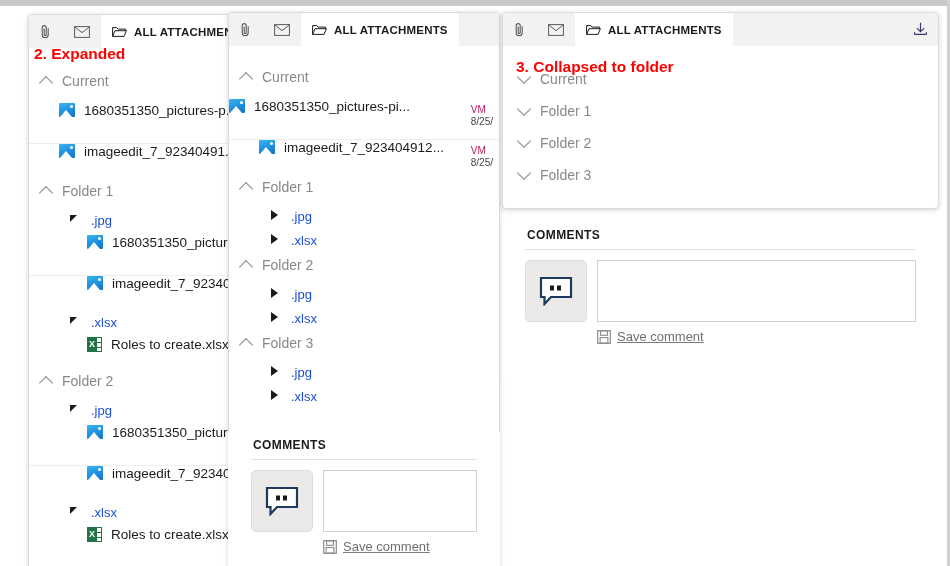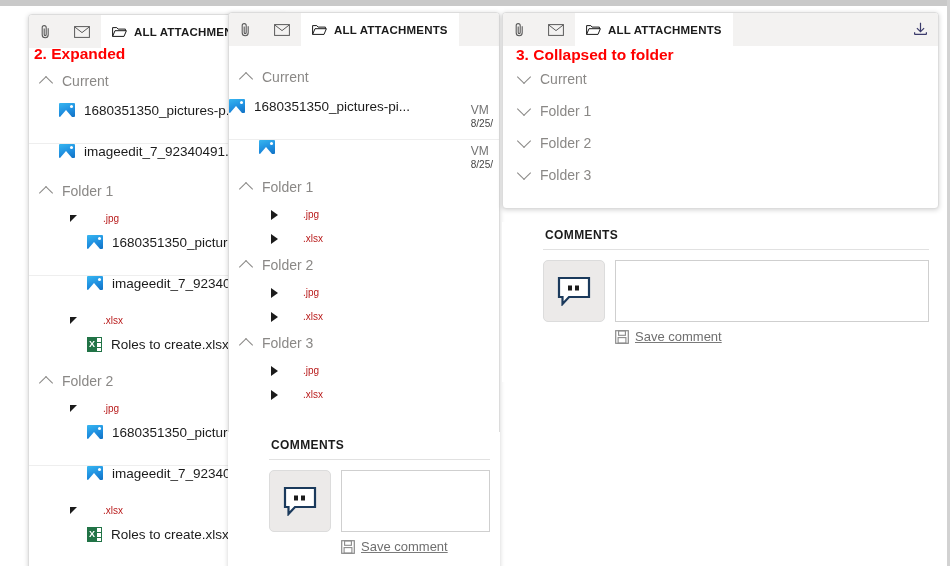--- a/index.html
+++ b/index.html
@@ -549,7 +549,7 @@
     </div>
   </div>
 
-  <div class="annot" style="left:516px; top:46px;">3. Collapsed to folder</div>
+  <div class="annot" style="left:516px; top:58px;">3. Collapsed to folder</div>
 
   <div style="position:absolute; right:0; top:0; width:3px; height:566px; background:#d2d2d2;"></div>
 </div>

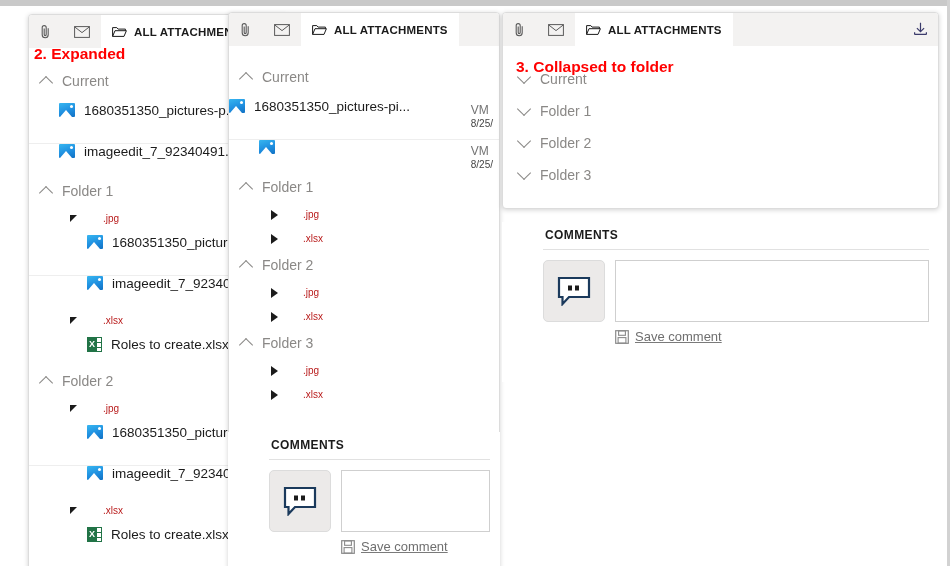--- a/index.html
+++ b/index.html
@@ -131,7 +131,7 @@
     text-align: left;
     line-height: 1.15;
   }
-  .meta .m1 { font-size: 12px; color: #737373; }
+  .meta .m1 { font-size: 10px; color: #be185d; }
   .meta .m2 { font-size: 10px; color: #444; }
 
   

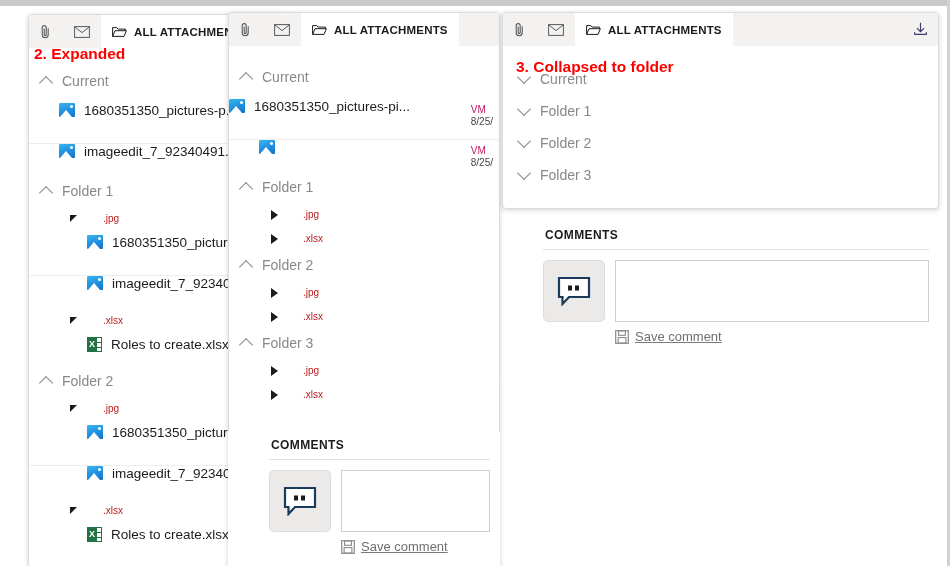--- a/index.html
+++ b/index.html
@@ -402,6 +402,7 @@
       </div>
       <div class="trow file sep" style="padding-left:30px;">
         <span class="ico-img"></span>
+        <span class="file-label">imageedit_7_923404912...</span>
         <span class="meta">
           <div class="m1">VM</div>
           <div class="m2">8/25/</div>

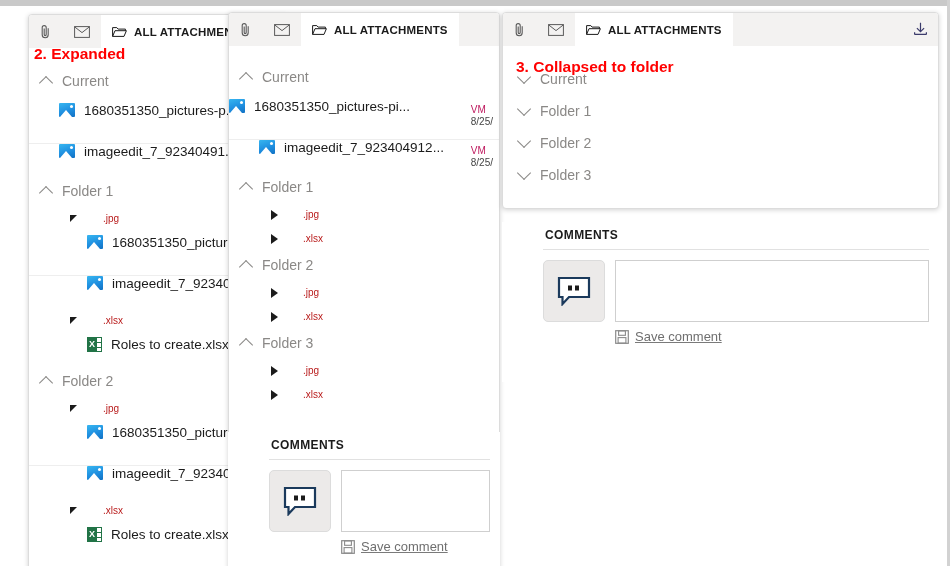--- a/index.html
+++ b/index.html
@@ -113,9 +113,9 @@
     margin-left: 9px;
   }
   .cat-label {
-    font-size: 10px;
-    color: #b91c1c;
-    margin-left: 22px;
+    font-size: 13px;
+    color: #1d4ed8;
+    margin-left: 10px;
   }
   .file-label {
     font-size: 13.5px;

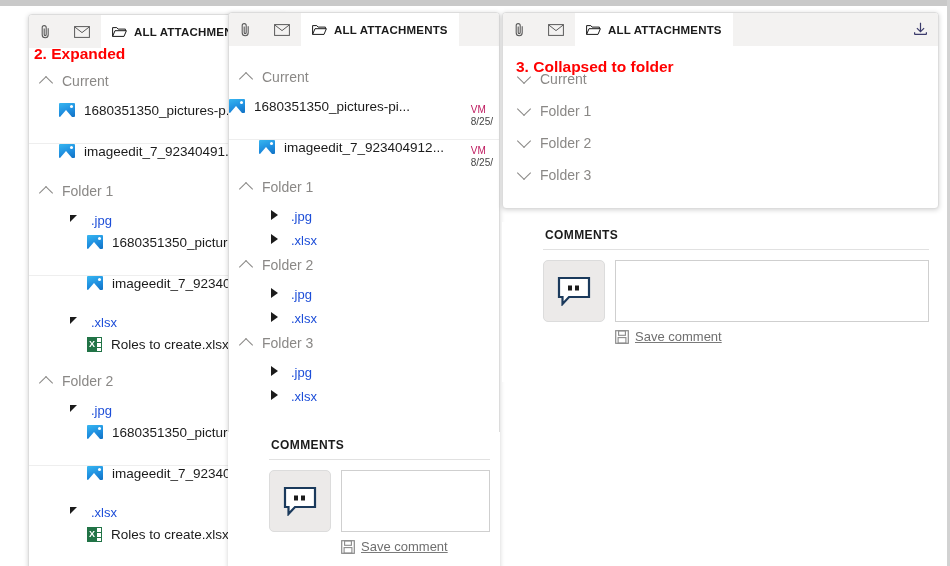--- a/index.html
+++ b/index.html
@@ -217,7 +217,7 @@
   .ico-xls .xs::after  { top: 9px; }
 
   
-  .comments { padding: 0 10px; margin-left: 31px; }
+  .comments { padding: 0 23px; }
   .comments-hdr {
     font-size: 12px;
     font-weight: bold;

